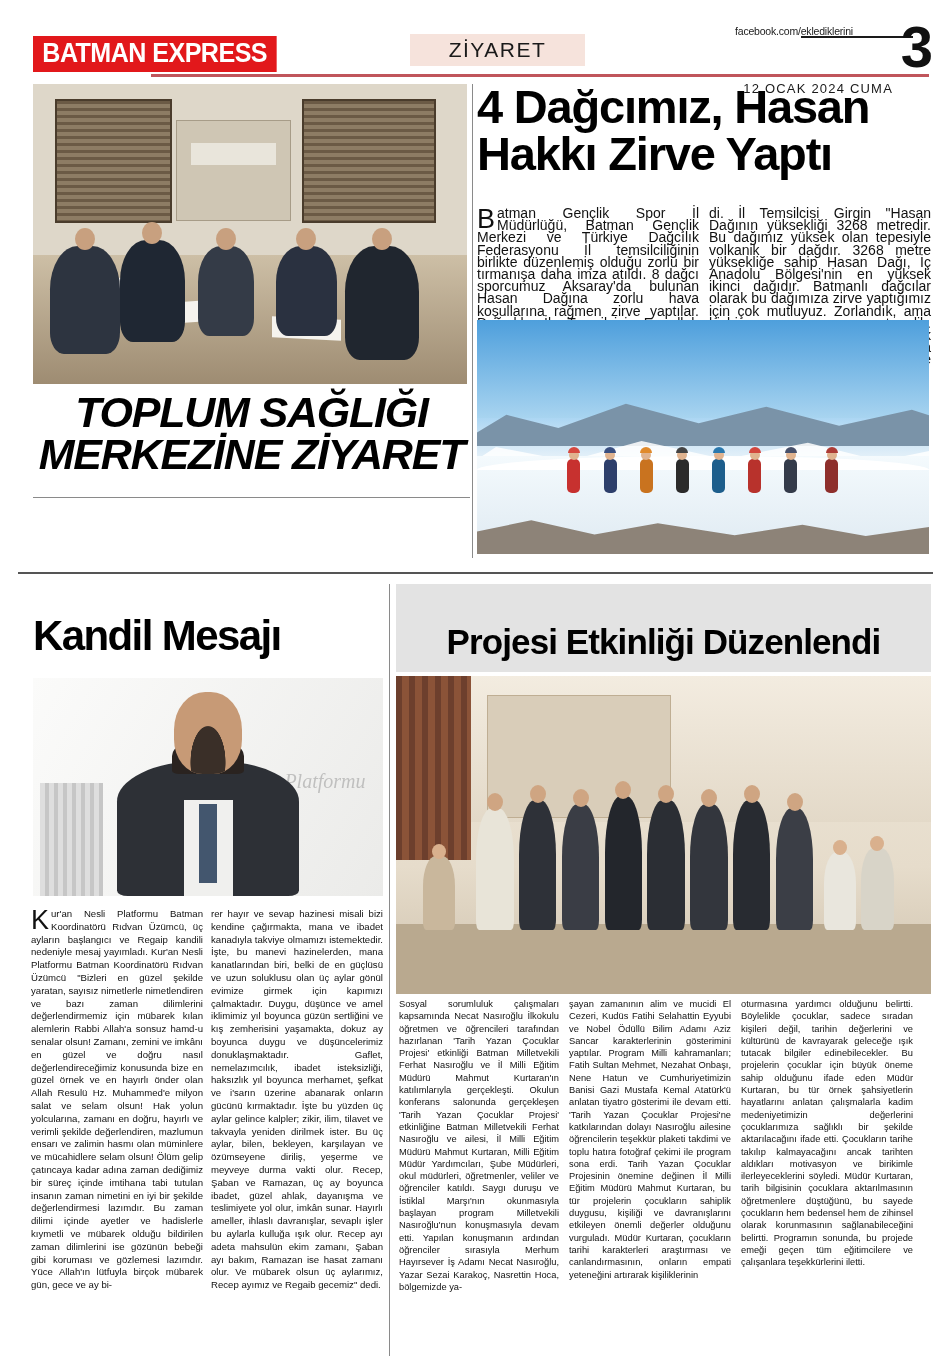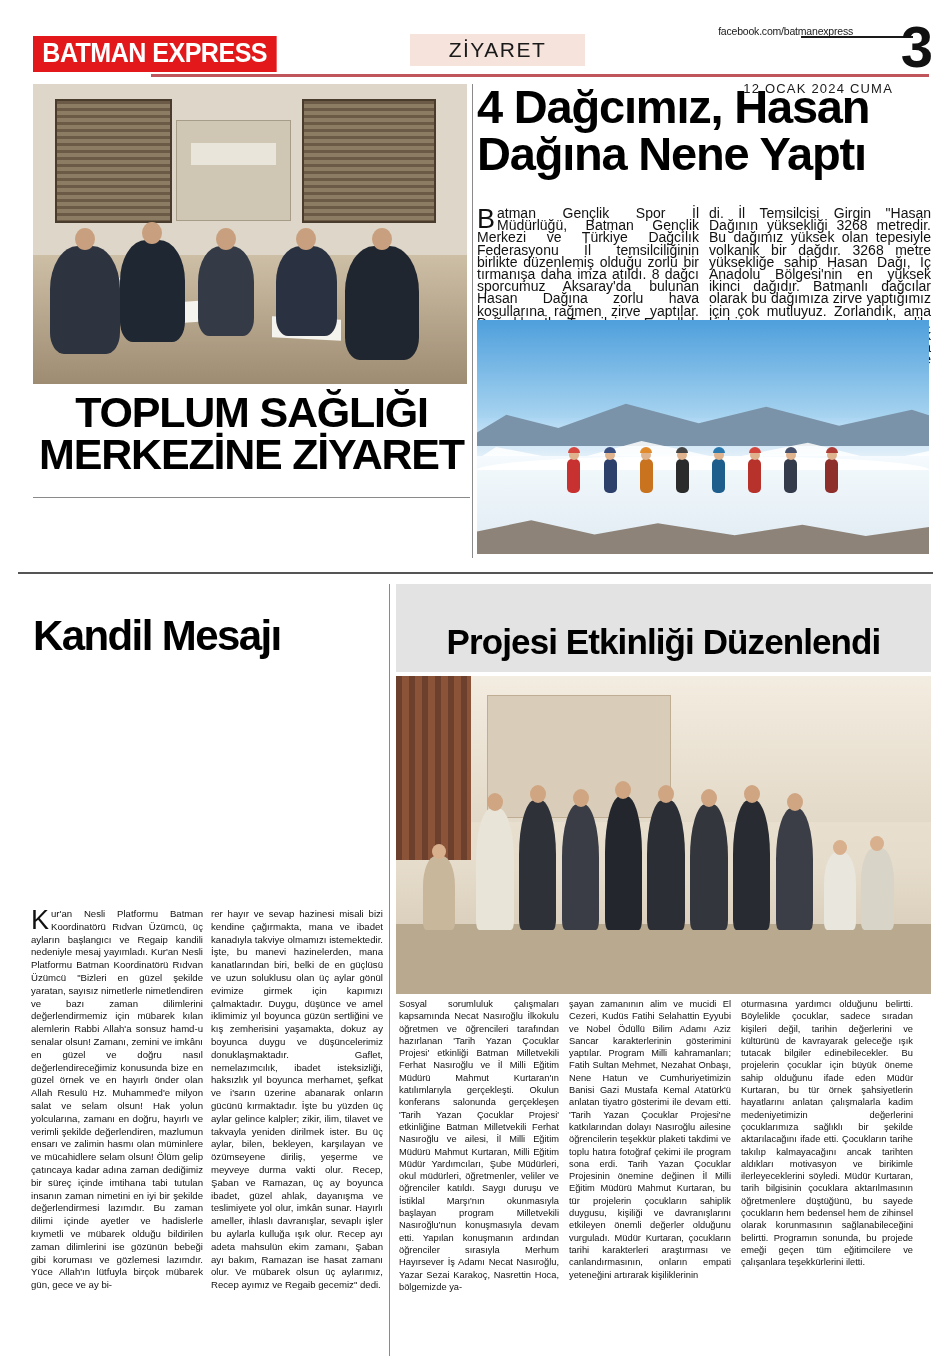--- a/index.html
+++ b/index.html
@@ -291,7 +291,7 @@
     <div class="gundem-band"></div>
     <div class="gundem-text">ZİYARET</div>
 
-    <div class="fb-url">facebook.com/batmanexpress</div>
+    <div class="fb-url">facebook.com/eklediklerini</div>
     <div class="rule-short"></div>
     <div class="date-text">12 OCAK 2024 CUMA</div>
     <div class="page-num">3</div>

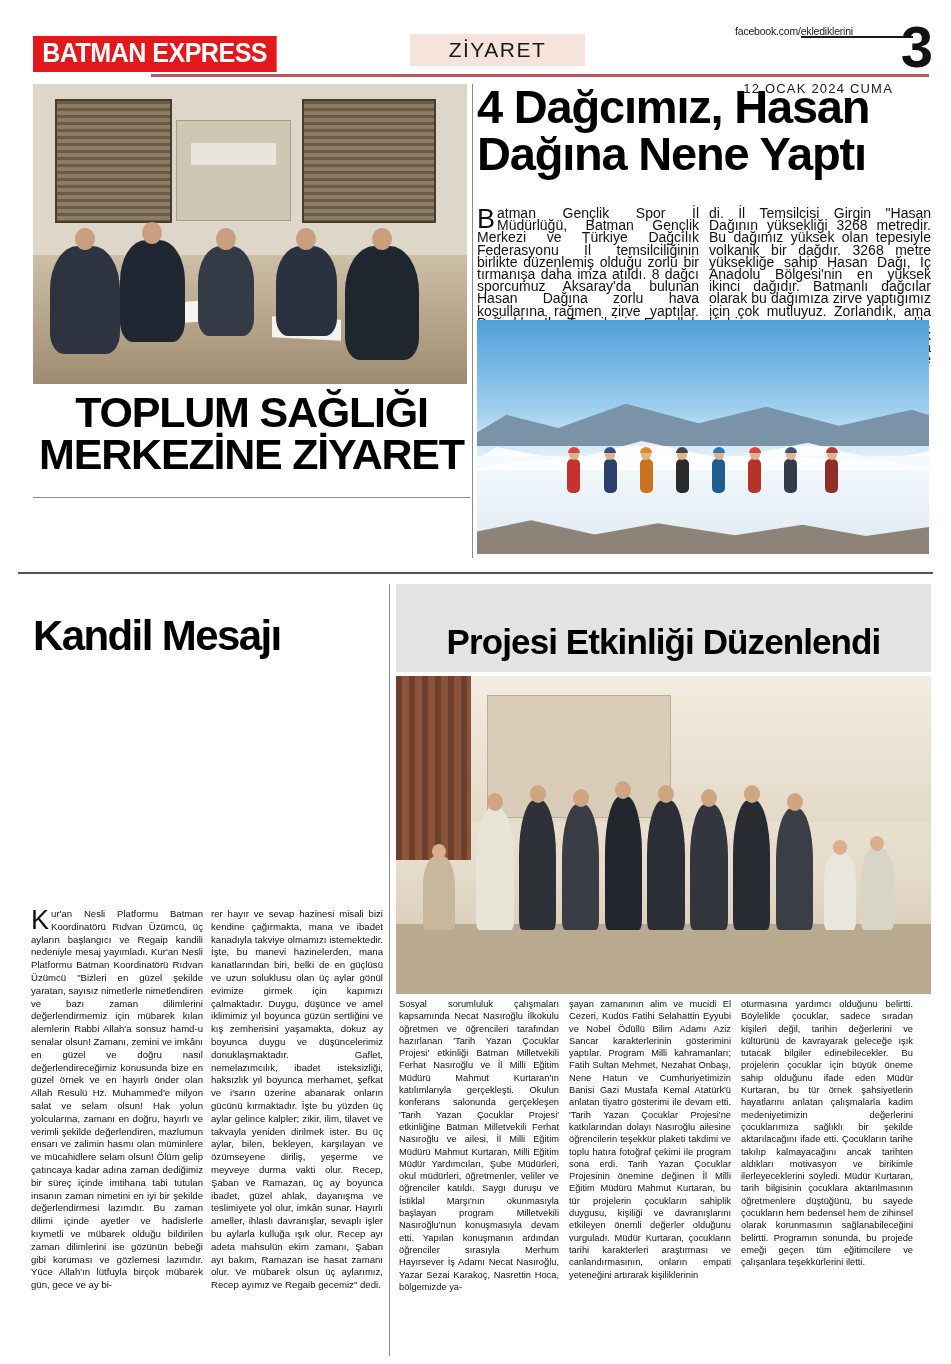--- a/index.html
+++ b/index.html
@@ -333,7 +333,7 @@
 
   <div class="headline" id="headline-dag">
     <span>4 Dağcımız, Hasan</span><br>
-    <span>Dağına Nene Yaptı</span>
+    <span>Hakkı Zirve Yaptı</span>
   </div>
 
   <div class="body-col small dropcap" style="left: 477px; top: 207px; width: 222px; height: 108px; text-indent: 0px;">Batman Gençlik Spor İl Müdürlüğü, Batman Gençlik Merkezi ve Türkiye Dağcılık Federasyonu İl temsilciliğinin birlikte düzenlemiş olduğu zorlu bir tırmanışa daha imza atıldı. 8 dağcı sporcumuz Aksaray'da bulunan Hasan Dağına zorlu hava koşullarına rağmen zirve yaptılar. Dağcılık İl Temsilcisi Emrullah Girgin, Batman'ı temsilen zorlu dağ tırmanışlarına bir yenisini eklediklerini ve bunun devamının geleceğini söyle-</div>

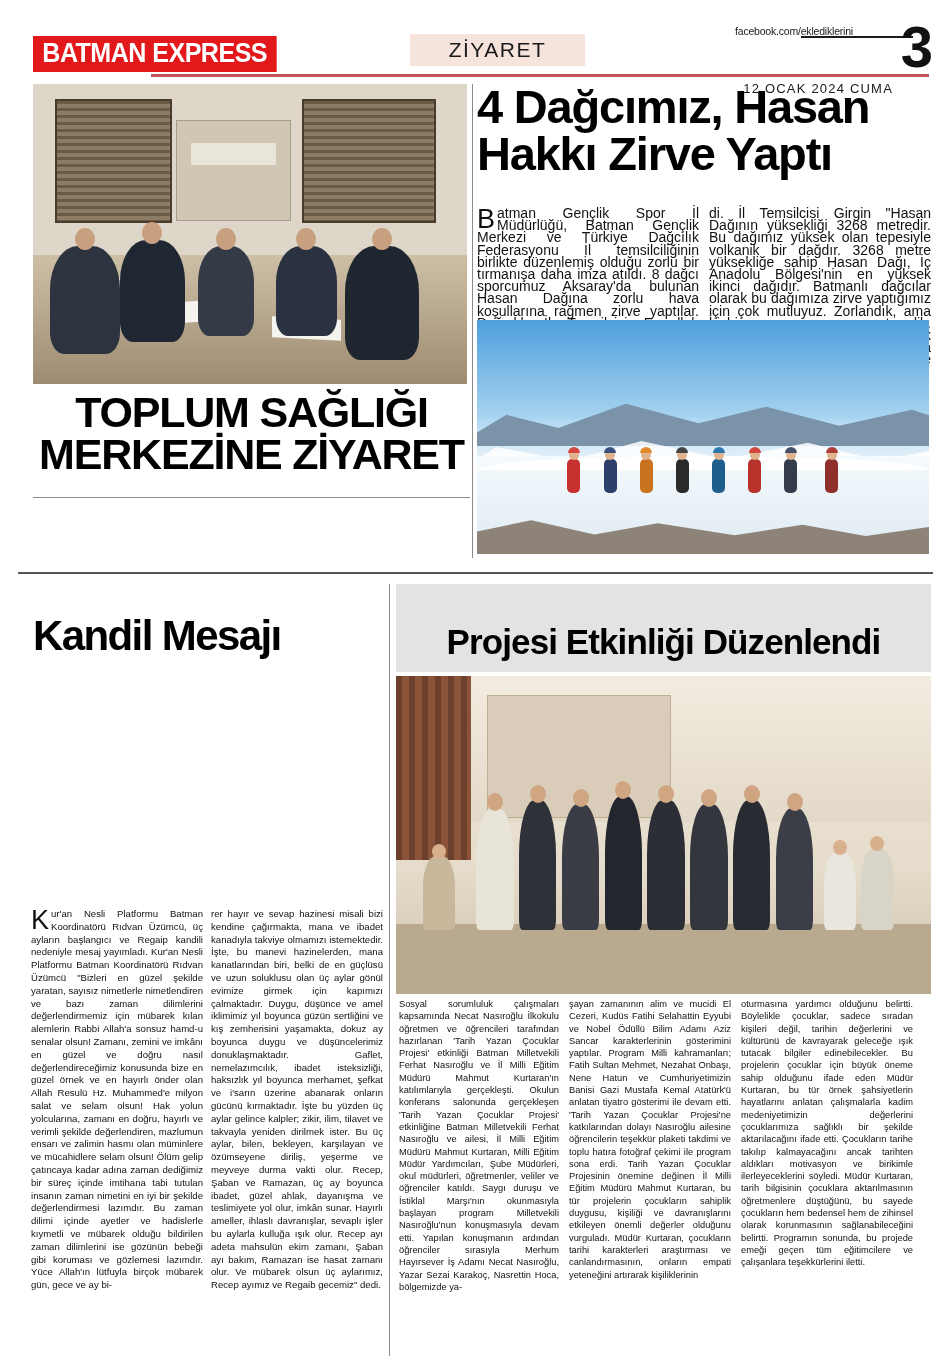--- a/index.html
+++ b/index.html
@@ -168,6 +168,7 @@
     left: 33px; top: 392px; width: 437px;
     font-size: 43px;
     text-align: center;
+    font-style: italic;
   }
   #headline-tsm .l2 { display:block; }
 

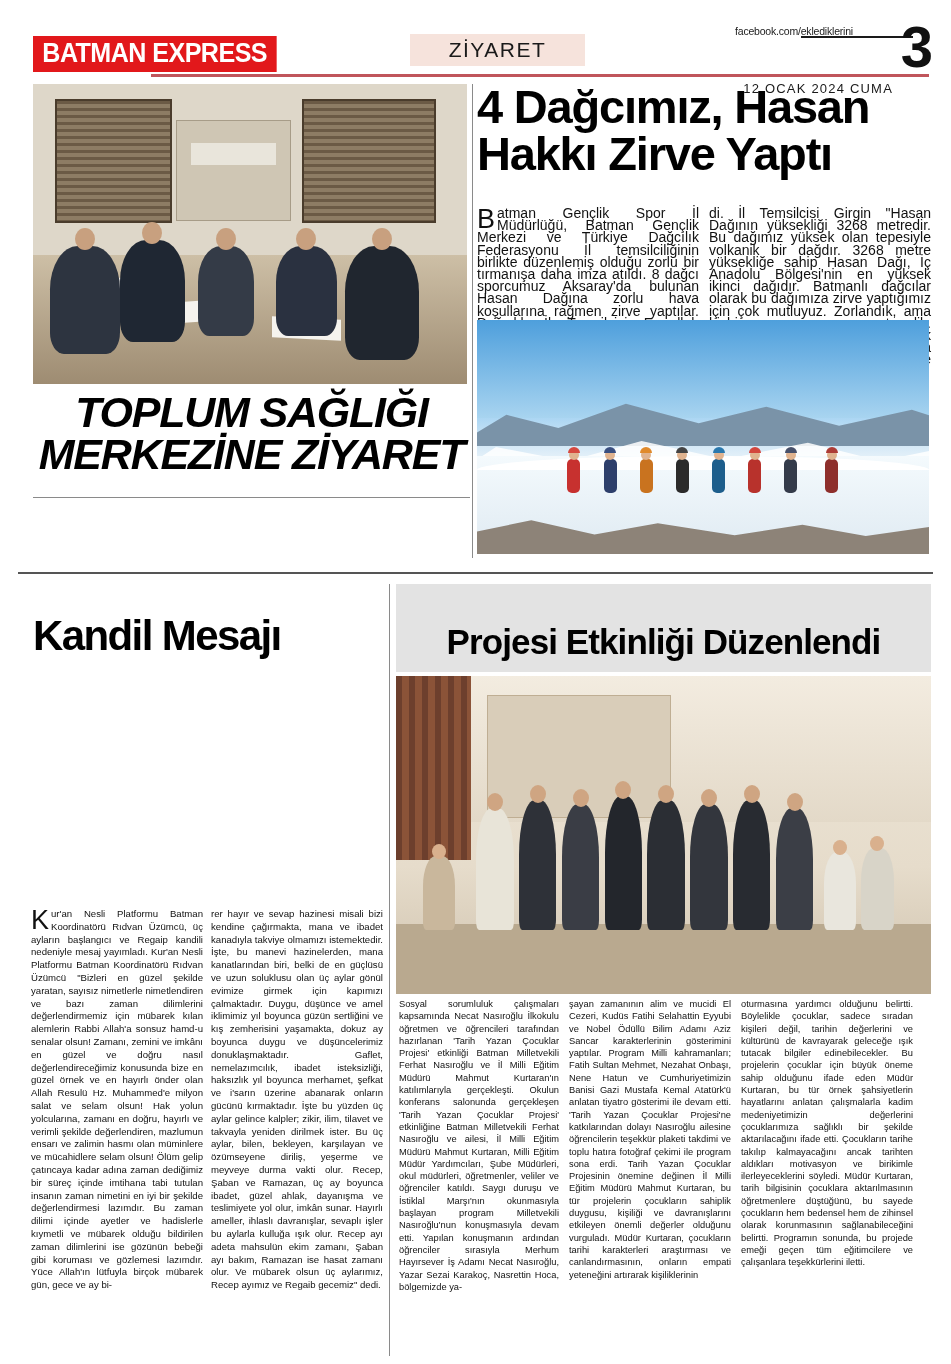--- a/index.html
+++ b/index.html
@@ -388,6 +388,19 @@
 
   <div class="headline" id="headline-kur">Kandil Mesajı</div>
 
+  <div class="photo" id="photo-kur">
+    <div class="scene portrait">
+      <div class="banner"></div>
+      <div class="rad"></div>
+      <div class="ptext">Platformu</div>
+      <div class="body"></div>
+      <div class="shirt"></div>
+      <div class="tie"></div>
+      <div class="hair"></div>
+      <div class="head"></div>
+      <div class="beard"></div>
+    </div>
+  </div>
 
   <div class="body-col dropcap" style="left: 31px; top: 908px; width: 172px; height: 440px; font-size: 9.6px; line-height: 12.8px; text-indent: 0px;">Kur'an Nesli Platformu Batman Koordinatörü Rıdvan Üzümcü, üç ayların başlangıcı ve Regaip kandili nedeniyle mesaj yayımladı. Kur'an Nesli Platformu Batman Koordinatörü Rıdvan Üzümcü "Bizleri en güzel şekilde yaratan, sayısız nimetlerle nimetlendiren ve bazı zaman dilimlerini değerlendirmemiz için mübarek kılan alemlerin Rabbi Allah'a sonsuz hamd-u senalar olsun! Zamanı, zemini ve imkânı en güzel ve doğru nasıl değerlendireceğimiz konusunda bize en güzel örnek ve en hayırlı önder olan Allah Resulü Hz. Muhammed'e milyon salat ve selam olsun! Hak yolun yolcularına, zamanı en doğru, hayırlı ve verimli şekilde değerlendiren, mazlumun ensarı ve zalimin hasmı olan müminlere ve mücahidlere selam olsun! Ölüm gelip çatıncaya kadar adına zaman dediğimiz bir süreç içinde imtihana tabi tutulan insanın zaman nimetini en iyi bir şekilde değerlendirmesi lazımdır. Bu zaman dilimi içinde ayetler ve hadislerle kıymetli ve mübarek olduğu bildirilen zaman dilimlerini ise gözünün bebeği gibi koruması ve gözlemesi lazımdır. Yüce Allah'ın lütfuyla birçok mübarek gün, gece ve ay bi-</div>
   <div class="body-col" style="left:211px; top:908px; width:172px; height:440px; font-size:9.6px; line-height:12.8px;">rer hayır ve sevap hazinesi misali bizi kendine çağırmakta, mana ve ibadet kanadıyla takviye olmamızı istemektedir. İşte, bu manevi hazinelerden, mana kanatlarından biri, belki de en güçlüsü ve uzun soluklusu olan üç aylar gönül evimize girmek için kapımızı çalmaktadır. Duygu, düşünce ve amel iklimimiz yıl boyunca güzün sertliğini ve kış zemherisini yaşamakta, dokuz ay boyunca duygu ve düşüncelerimiz donuklaşmaktadır. Gaflet, nemelazımcılık, ibadet isteksizliği, haksızlık yıl boyunca merhamet, şefkat ve i'sarın üzerine abanarak onların gücünü kırmaktadır. İşte bu yüzden üç aylar gelince kalpler; zikir, ilim, tilavet ve takvayla yeniden dirilmek ister. Bu üç aylar, bilen, bekleyen, karşılayan ve özümseyene diriliş, yeşerme ve meyveye durma vakti olur. Recep, Şaban ve Ramazan, üç ay boyunca ibadet, güzel ahlak, dayanışma ve teslimiyete yol olur, imkân sunar. Hayırlı ameller, ihlaslı davranışlar, sevaplı işler bu aylarla kulluğa ışık olur. Recep ayı adeta mahsulün ekim zamanı, Şaban ayı bakım, Ramazan ise hasat zamanı olur. Ve mübarek olsun üç aylarımız, Recep ayımız ve Regaib gecemiz" dedi.</div>

